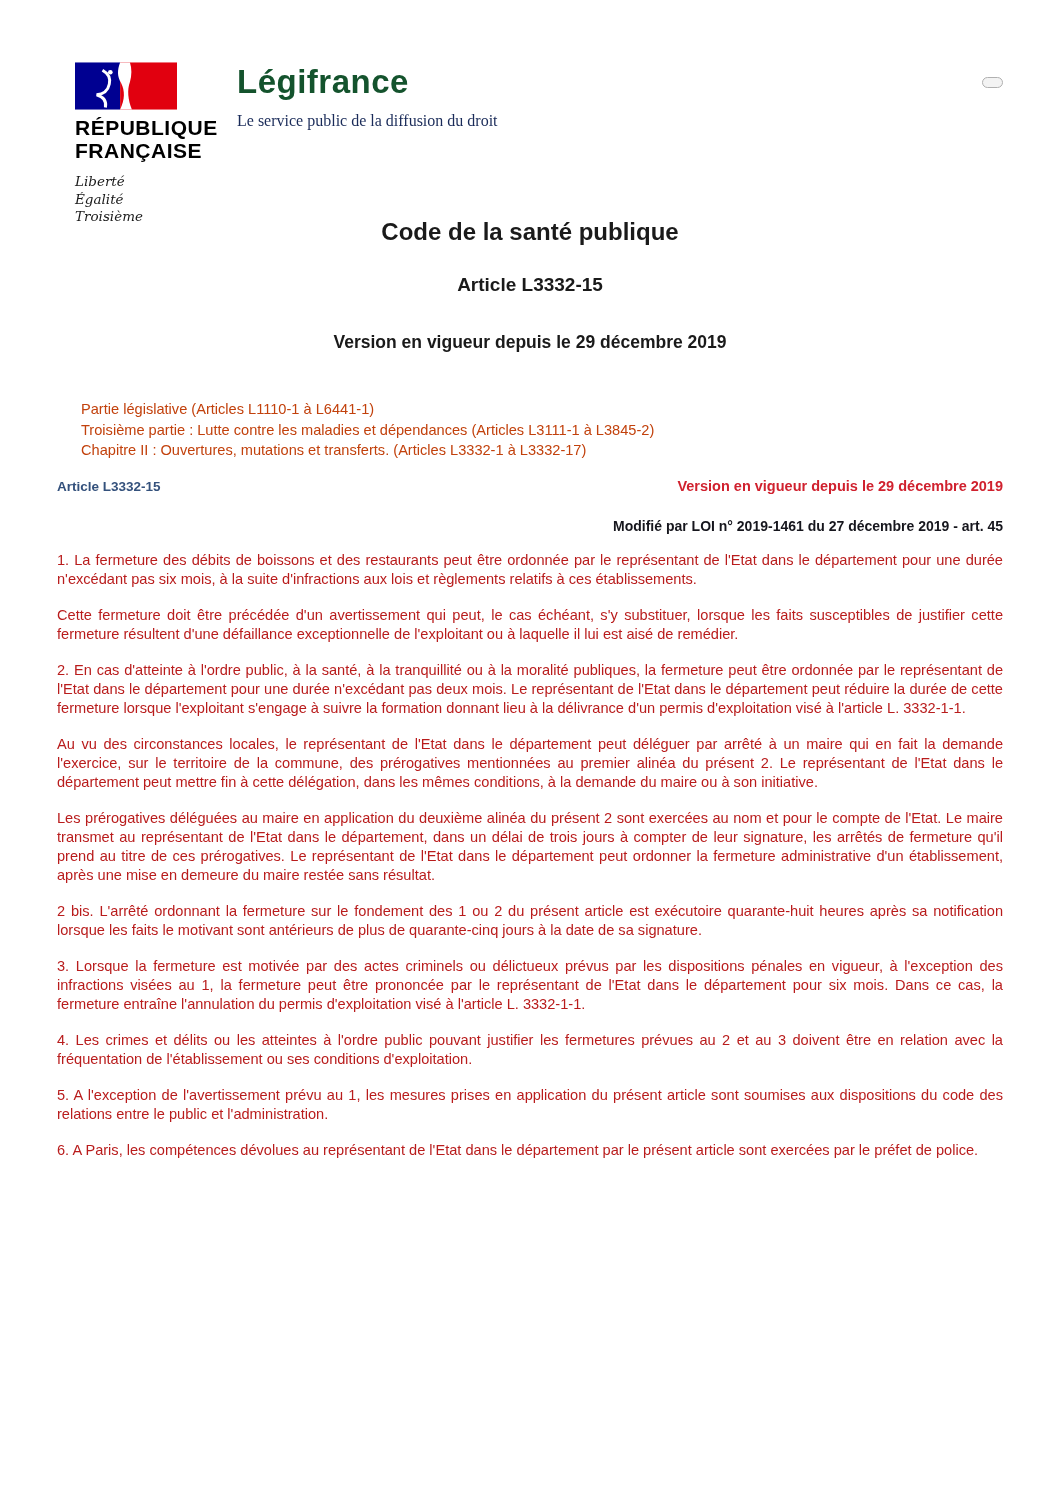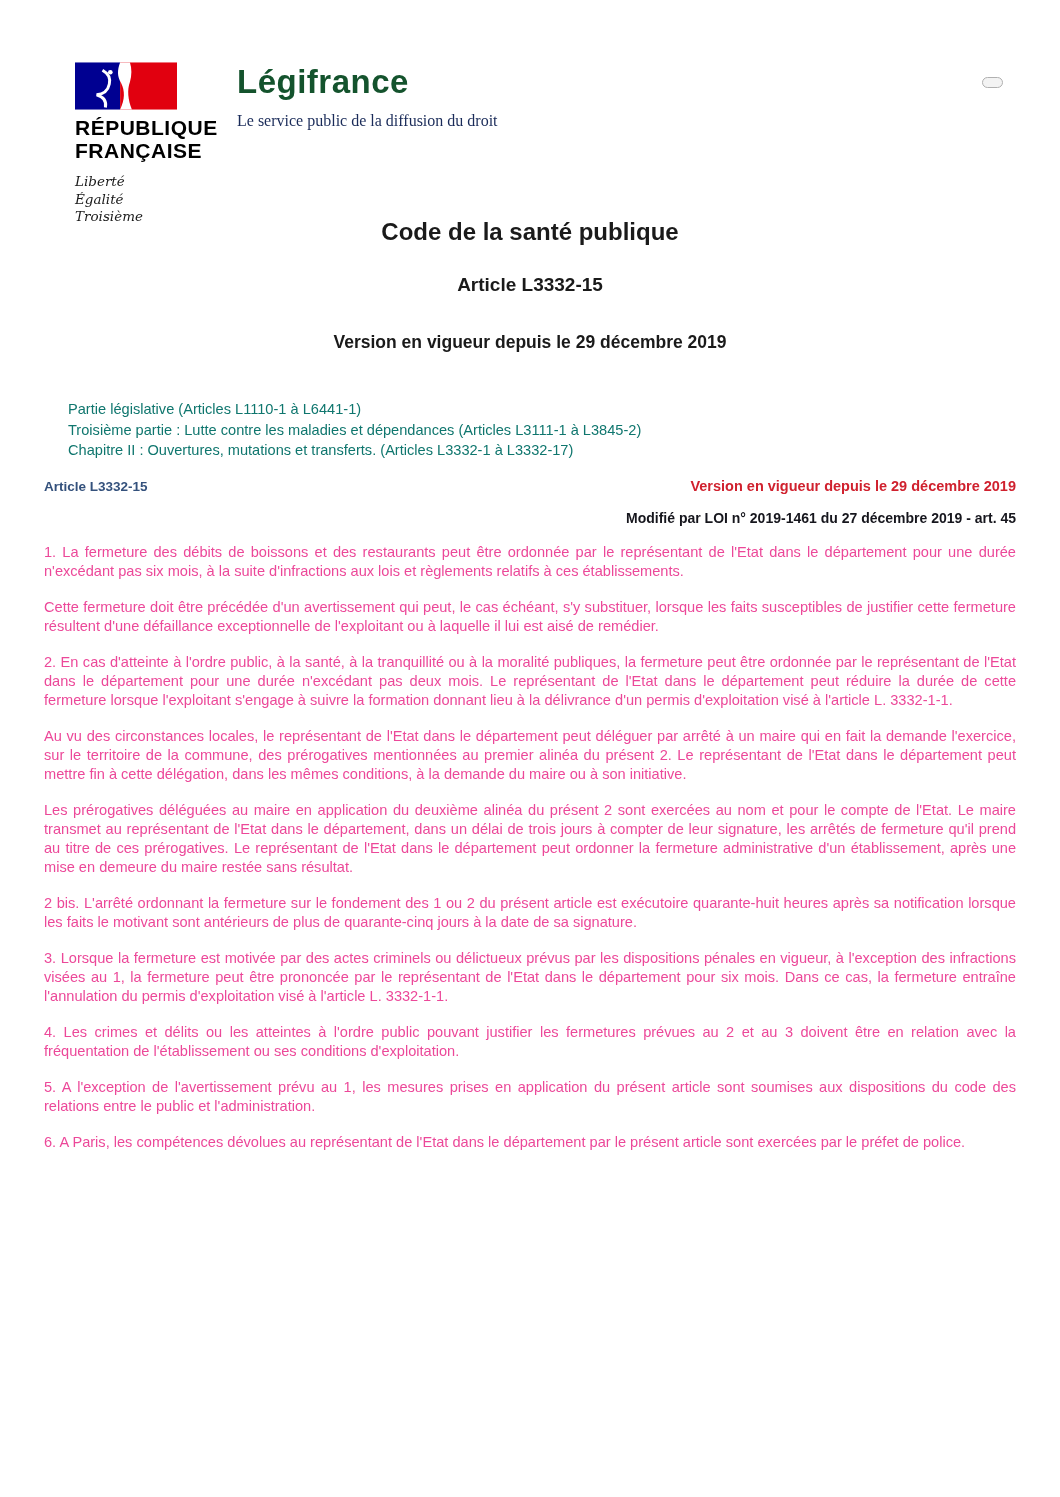--- a/index.html
+++ b/index.html
@@ -76,7 +76,7 @@
     top: 0;
     left: 0;
     width: 1060px;
-    padding: 0 44px;
+    padding: 0 57px;
   }
   .doc-title {
     margin-top: 218px;

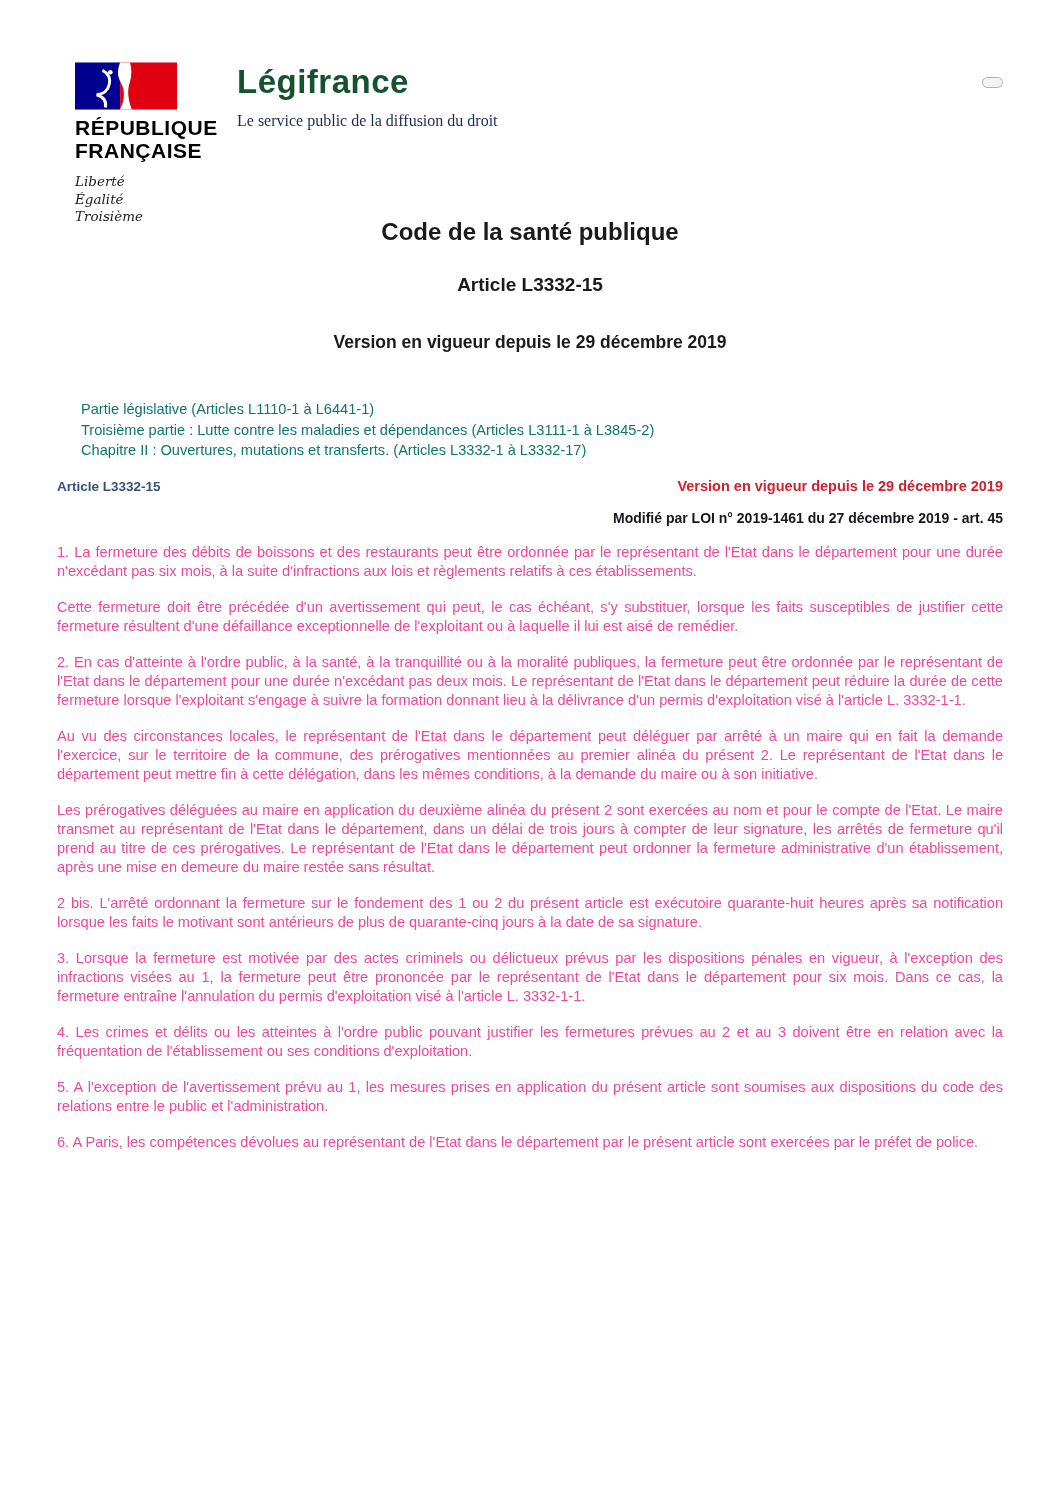--- a/index.html
+++ b/index.html
@@ -105,7 +105,7 @@
     margin-left: 24px;
     font-size: 14.6px;
     line-height: 20.5px;
-    color: #0f766e;
+    color: #c2410c;
   }
 
   .article-meta-row {

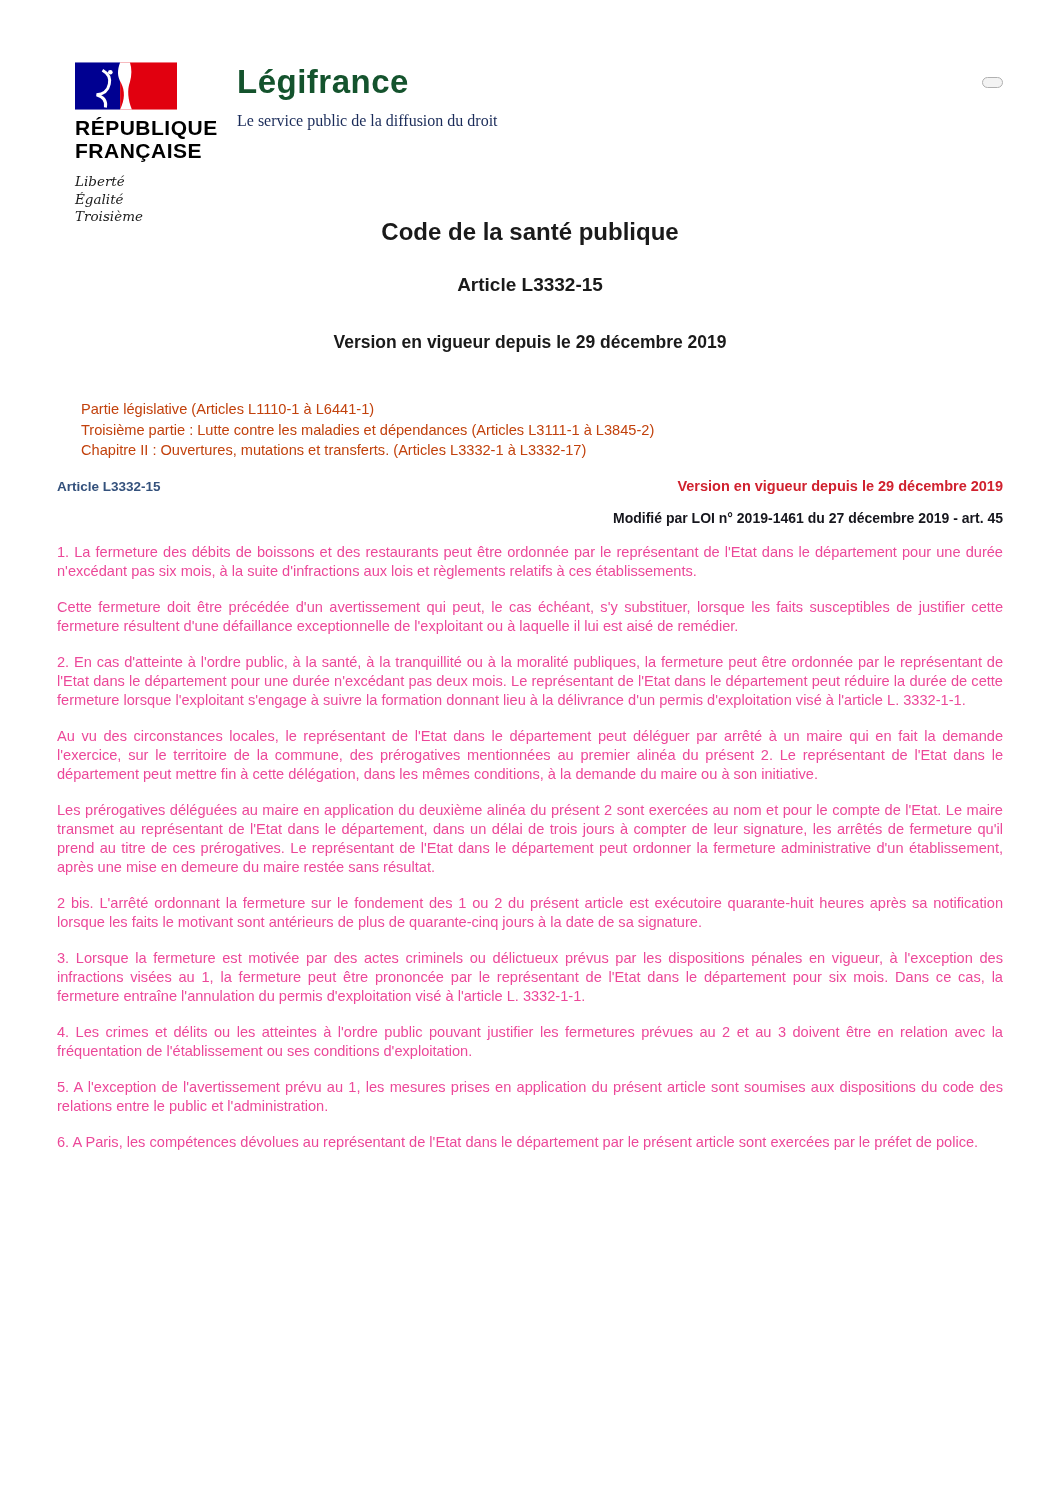--- a/index.html
+++ b/index.html
@@ -125,7 +125,7 @@
     color: #d0212e;
   }
   .modified-by-line {
-    margin-top: 16px;
+    margin-top: 24px;
     text-align: right;
     font-size: 14px;
     font-weight: bold;

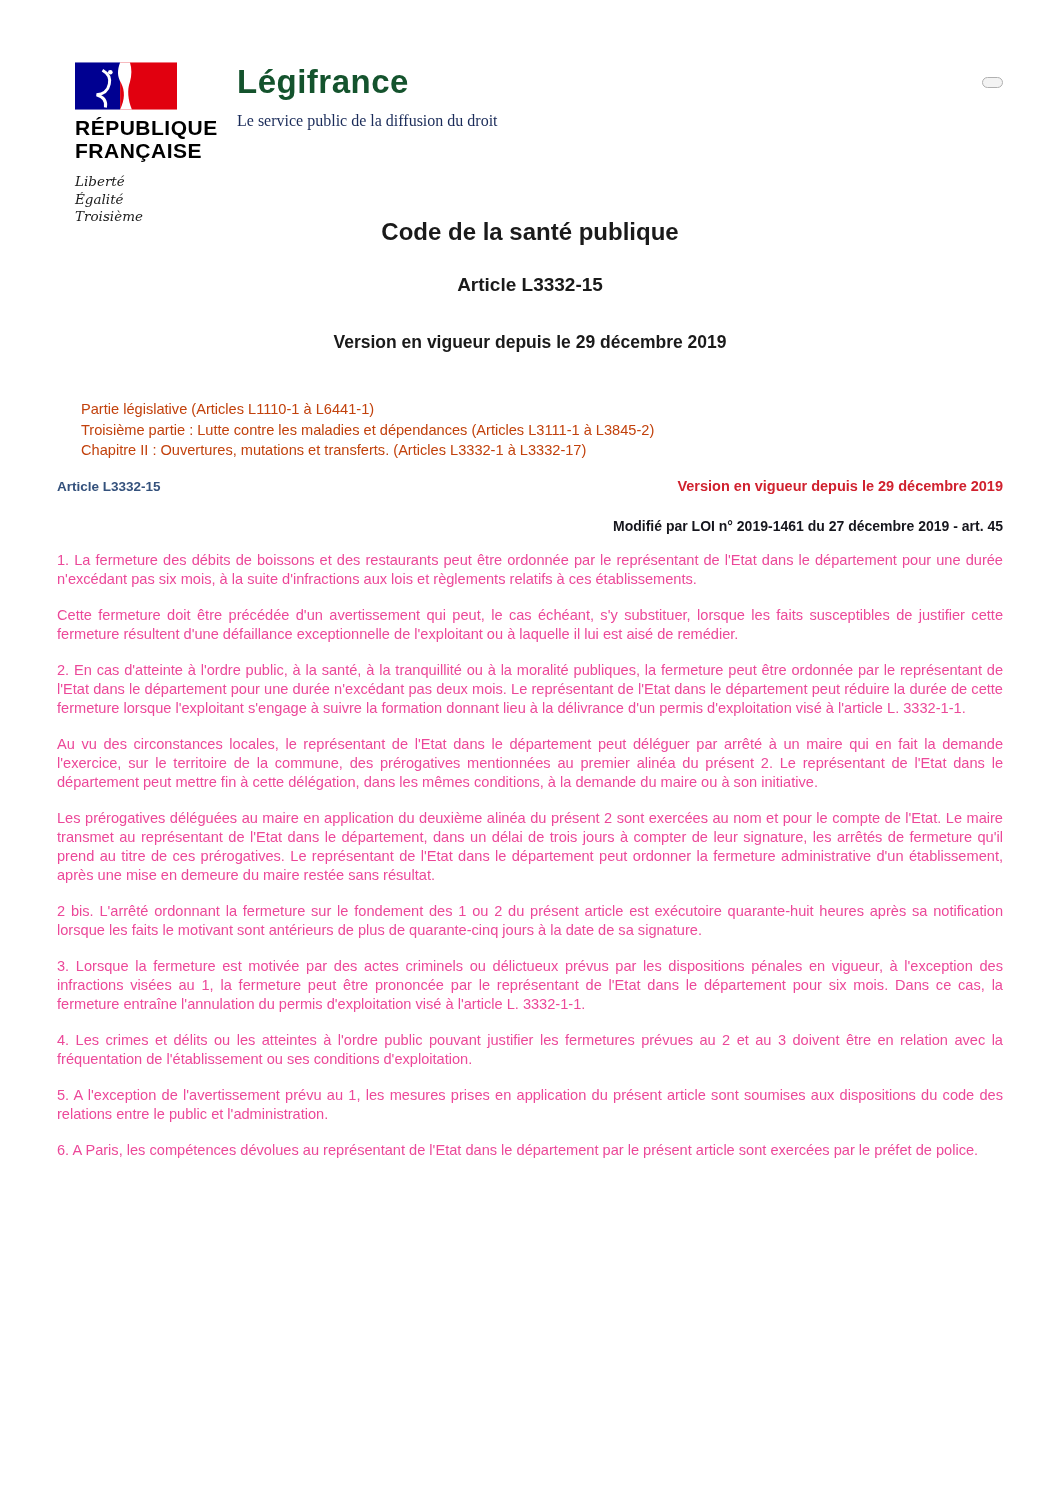--- a/index.html
+++ b/index.html
@@ -138,7 +138,7 @@
     font-size: 14.6px;
     line-height: 19px;
     text-align: justify;
-    color: #ec4899;
+    color: #b91c1c;
   }
 </style>
 </head>

